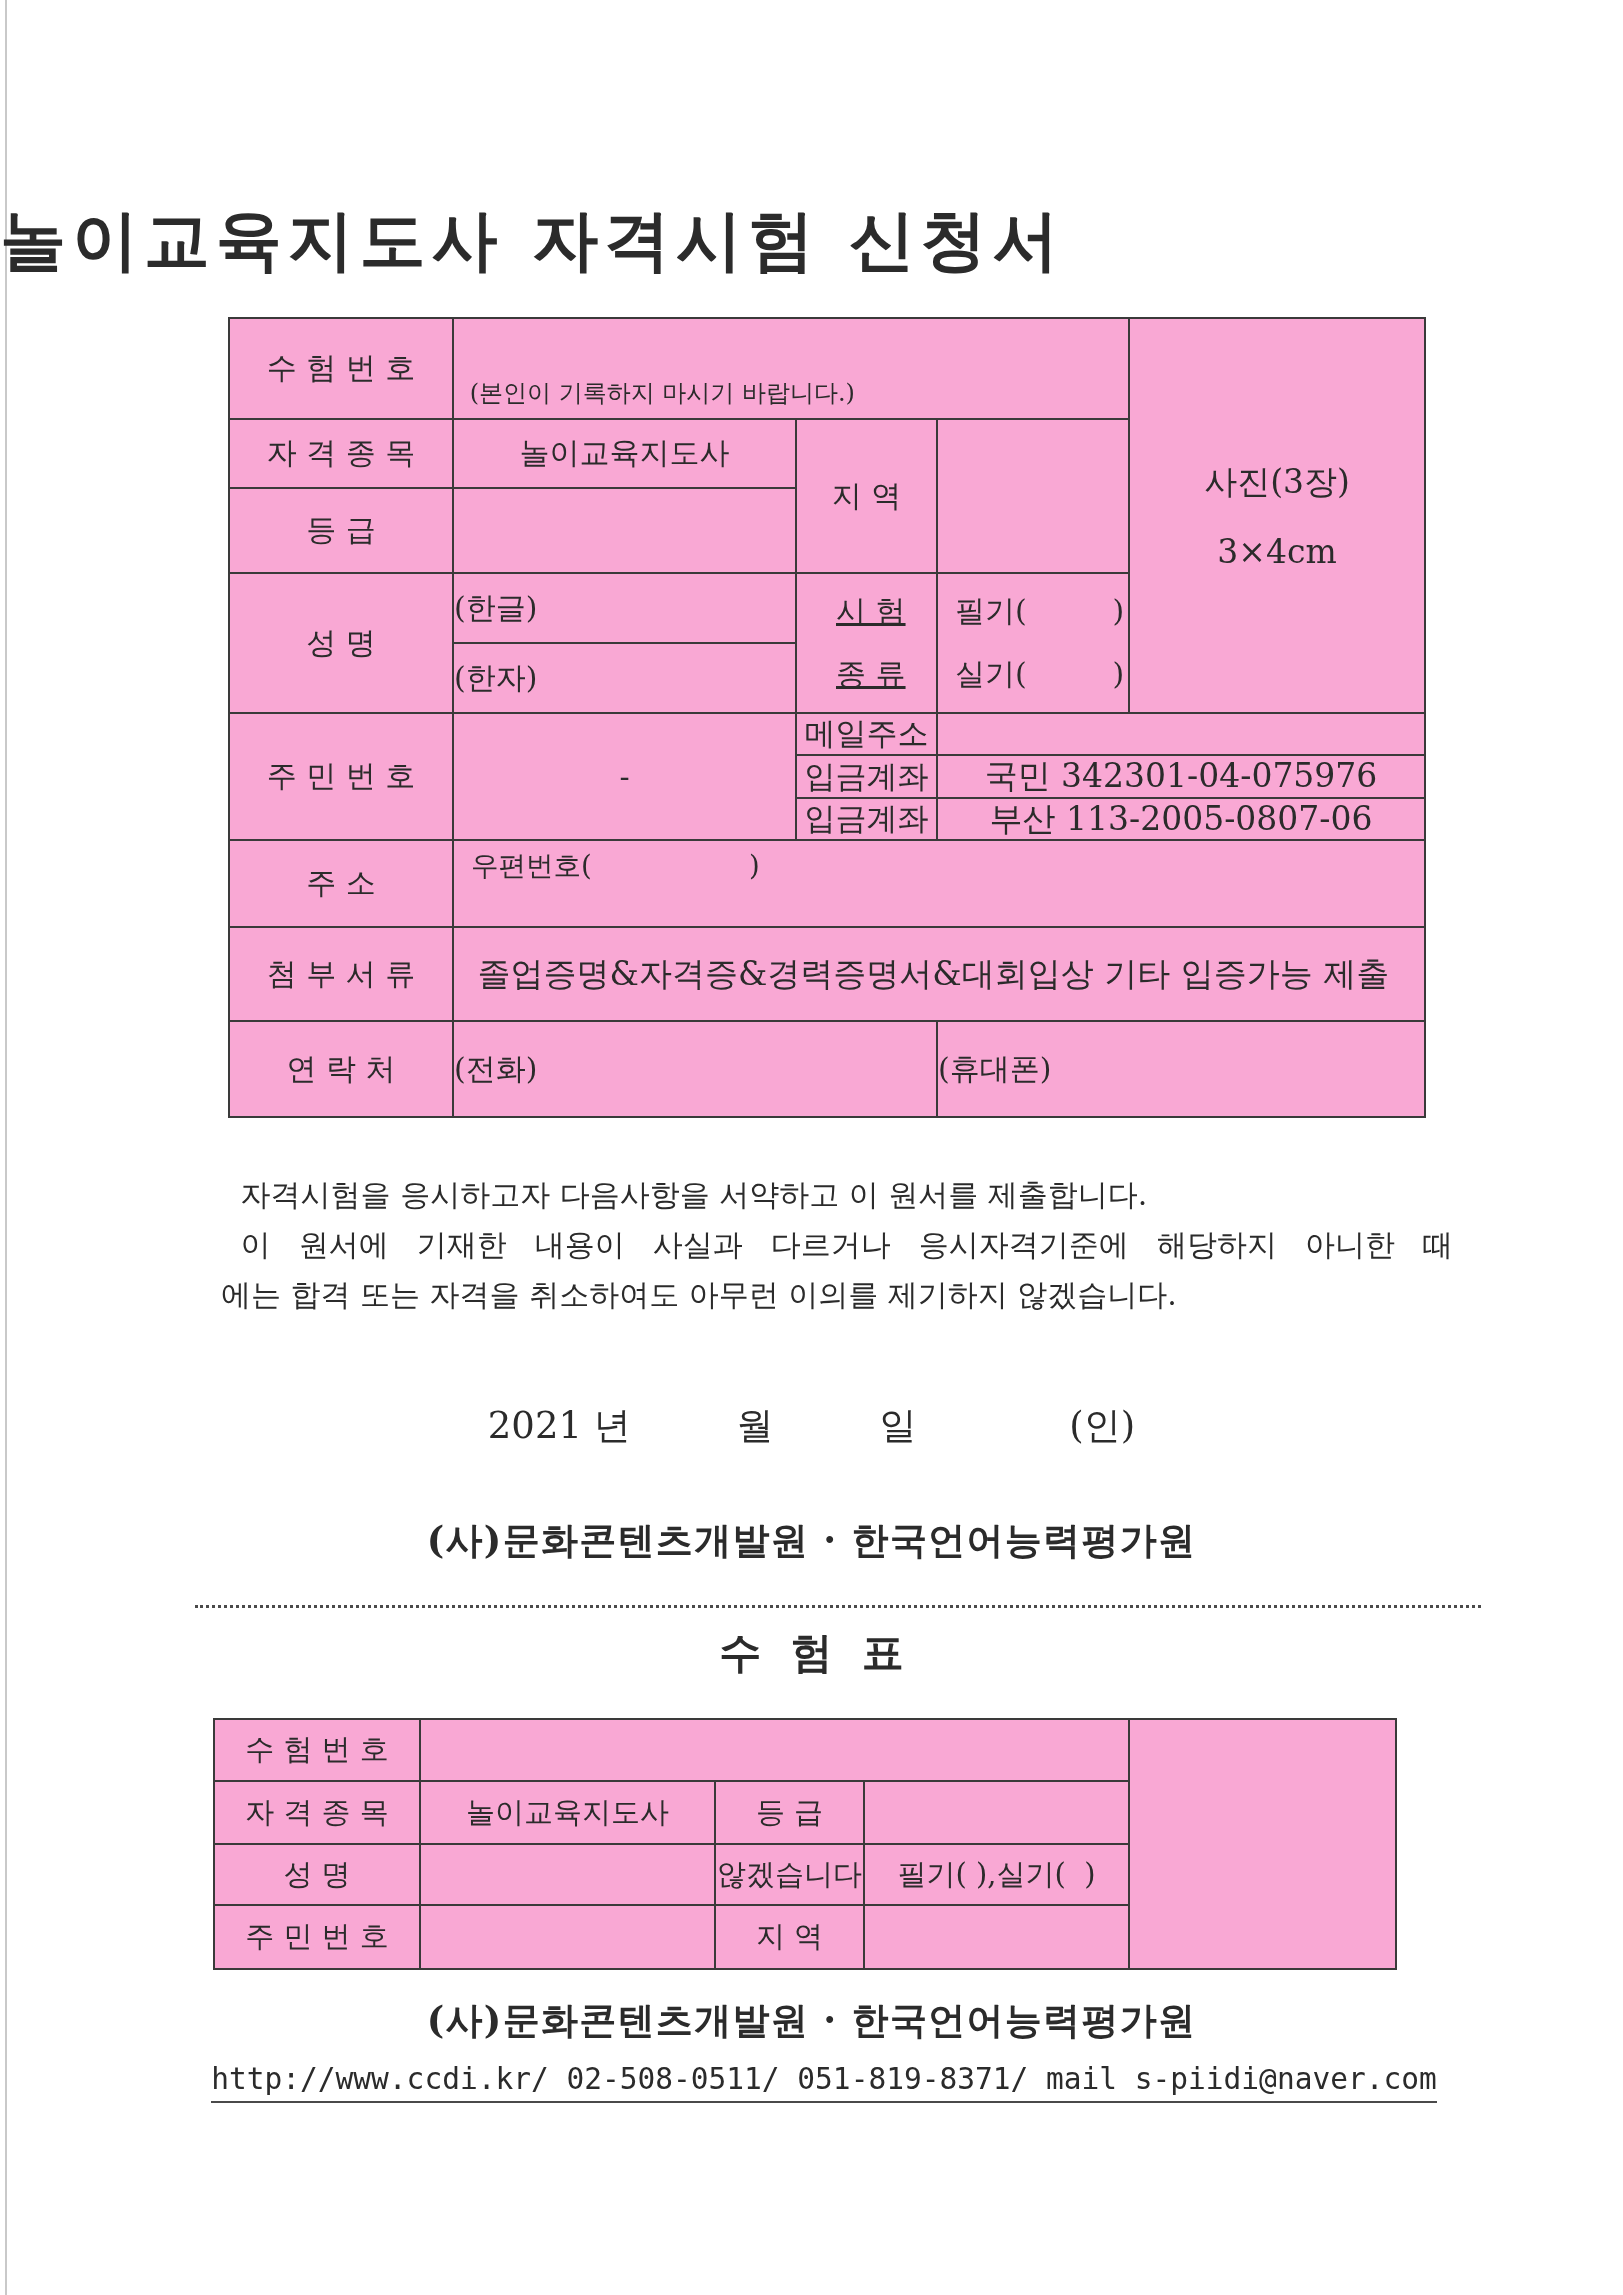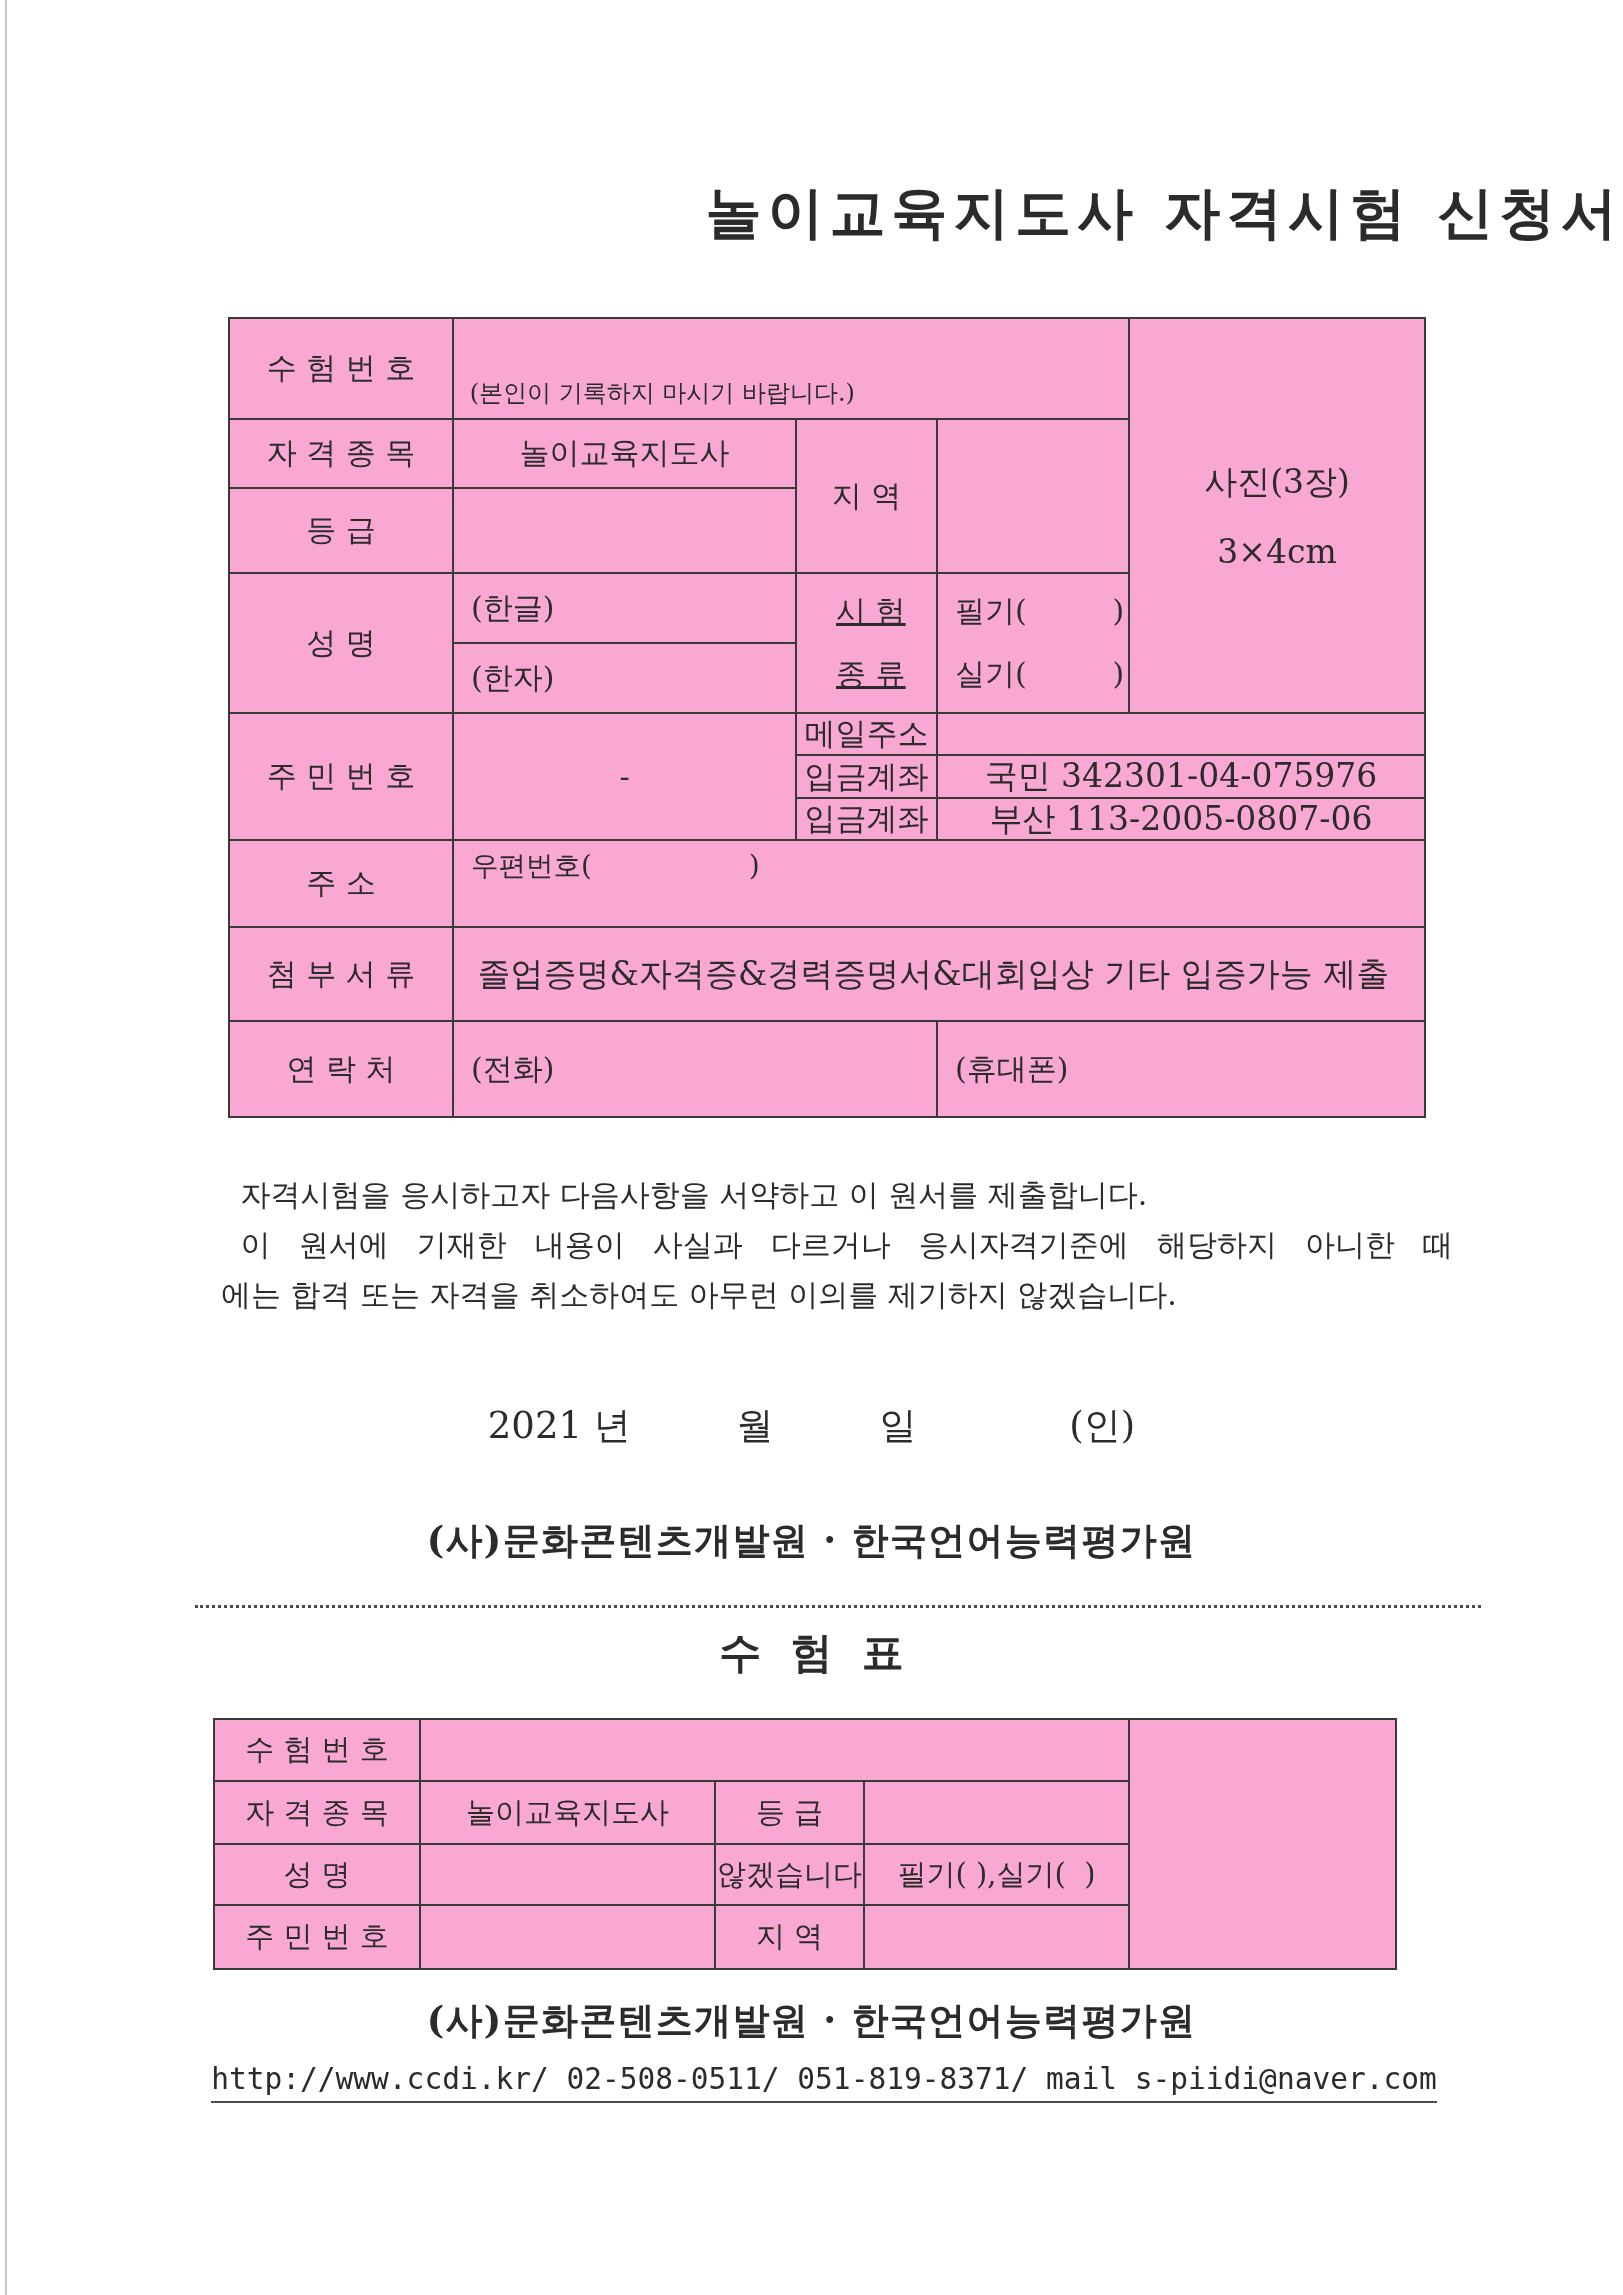--- a/index.html
+++ b/index.html
@@ -23,10 +23,10 @@
   }
   .doc-title {
     position: absolute;
-    top: 176px; left: 0;
+    top: 196px; left: 0;
     width: 100%;
-    text-align: right;
-    font-size: 56px;
+    text-align: left;
+    font-size: 66px;
     font-weight: bold;
     letter-spacing: 5.9px;
     white-space: pre;

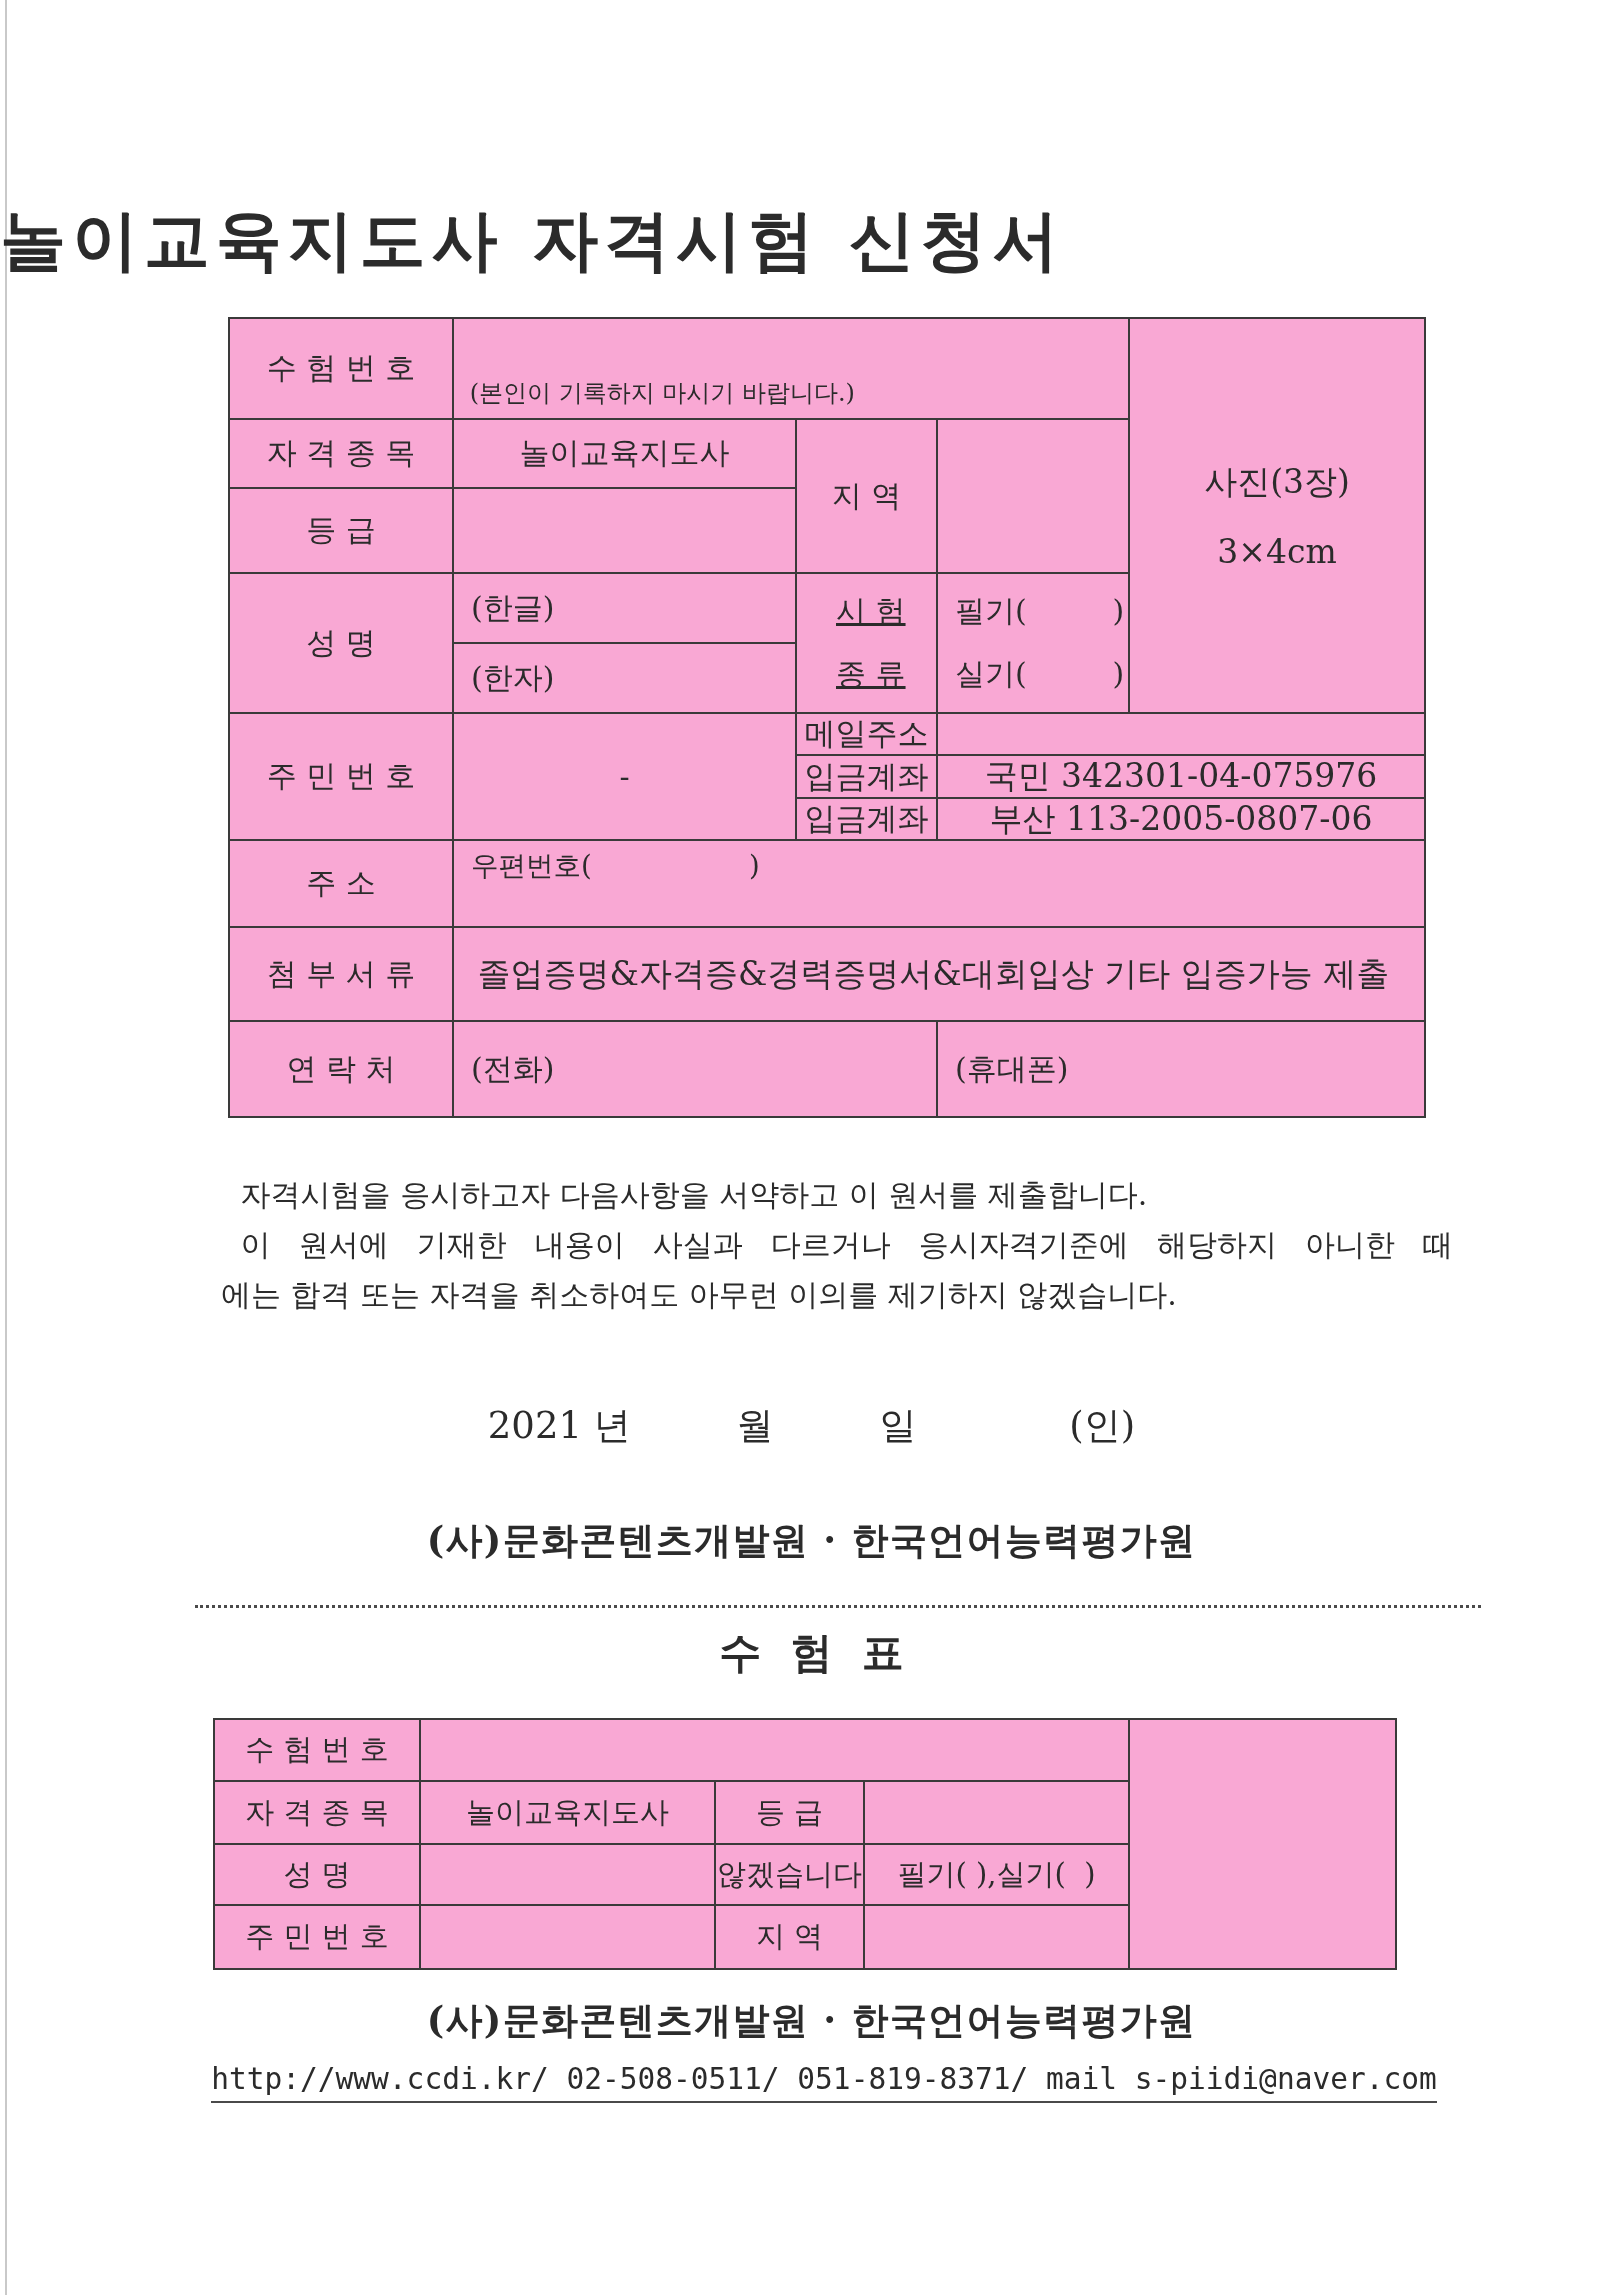--- a/index.html
+++ b/index.html
@@ -61,7 +61,7 @@
     text-align-last: justify;
   }
   .cell.center { justify-content: center; }
-  .cell.left   { justify-content: flex-start; padding-left: 17px; }
+  .cell.left   { justify-content: flex-start; }
   .cell.pre    { white-space: pre; }
   .note-cell {
     align-items: flex-end;

